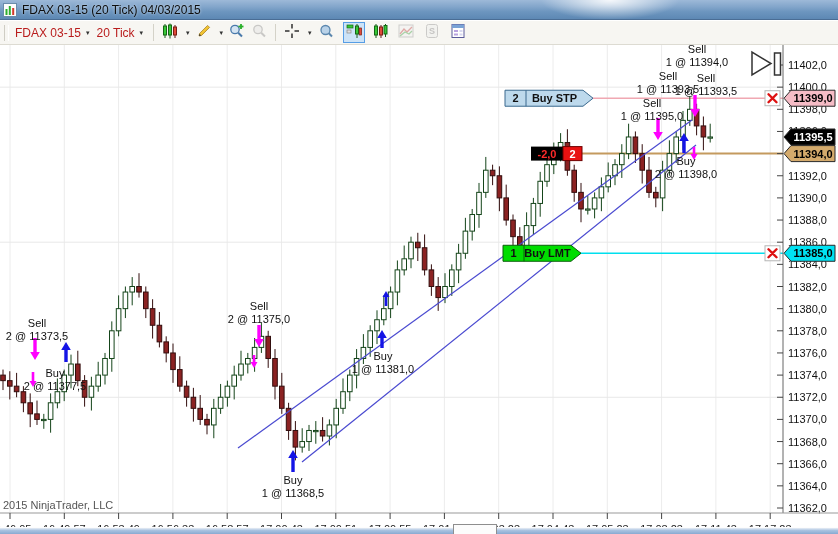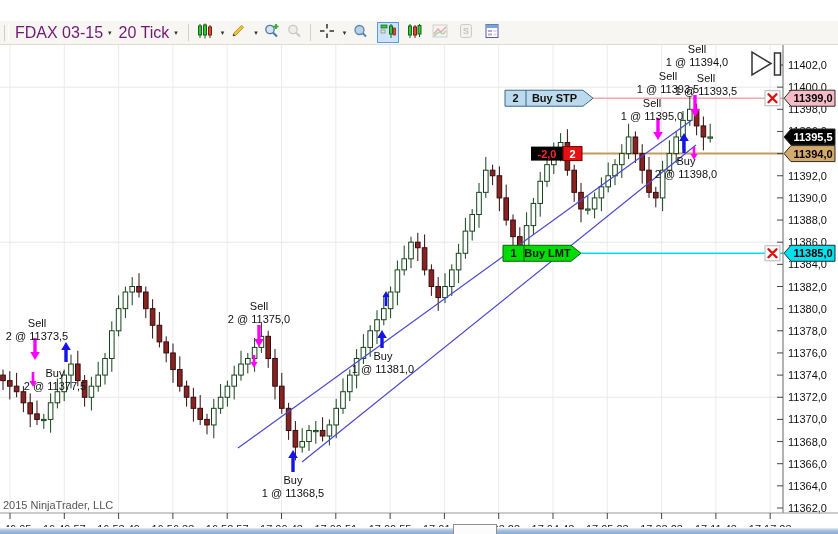--- a/index.html
+++ b/index.html
@@ -32,6 +32,18 @@
 
 <div class="page">
 
+  <div class="titlebar">
+    <div class="glow"></div>
+    <span style="display:inline-flex;">
+      <svg width="14" height="14" viewBox="0 0 14 14">
+        <rect x="0.5" y="0.5" width="13" height="13" fill="#fdfdfd" stroke="#6b8cab"></rect>
+        <rect x="2.5" y="6" width="2" height="6" fill="#2fae2f"></rect>
+        <rect x="5.8" y="3" width="2" height="9" fill="#2fae2f"></rect>
+        <rect x="9.2" y="5" width="2" height="7" fill="#d23a2a"></rect>
+      </svg>
+    </span>
+    <span class="title-text">FDAX 03-15 (20 Tick)  04/03/2015</span>
+  </div>
 
   <div class="toolbar">
     <div class="tb-grip"></div>

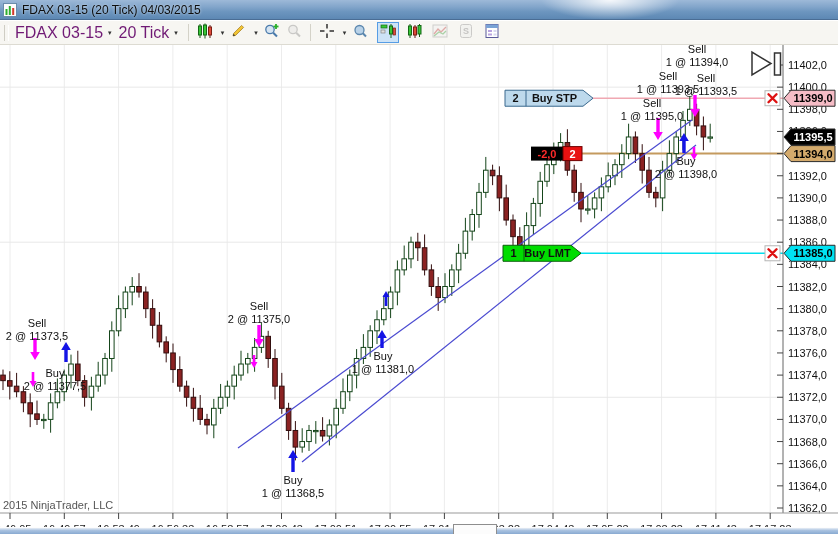--- a/index.html
+++ b/index.html
@@ -15,7 +15,7 @@
     border-bottom:1px solid #dddbd2;display:flex;align-items:center;box-sizing:border-box;padding-left:4px;}
   .tb-grip{width:3px;height:16px;border-left:1px solid #cfcdc4;border-right:1px solid #fff;margin-right:4px;}
   .tb-dd{display:flex;align-items:center;cursor:default;padding:1px 2px;}
-  .tb-label{font-size:16px;color:#701a75;}
+  .tb-label{font-size:12px;color:#b91c1c;}
   .caret{font-size:7px;color:#333;margin-left:5px;margin-right:3px;}
   .tb-sep{width:1px;height:17px;background:#d4d2c8;margin:0 5px;}
   .tb-btn{width:22px;height:21px;display:flex;align-items:center;justify-content:center;position:relative;}

